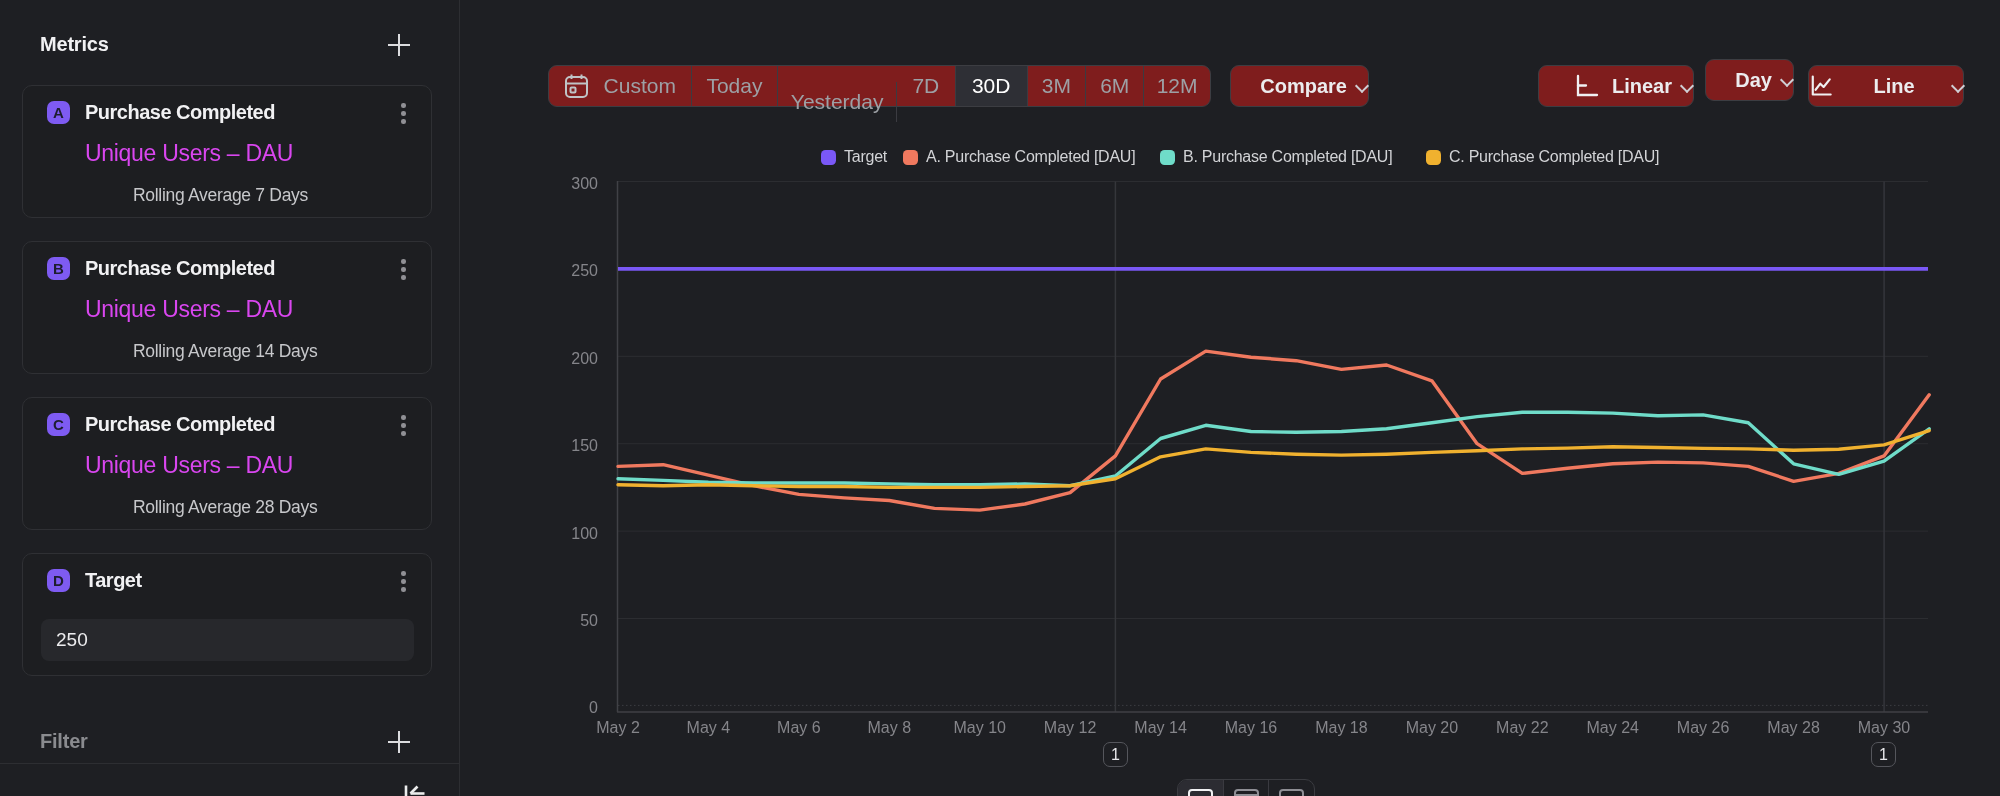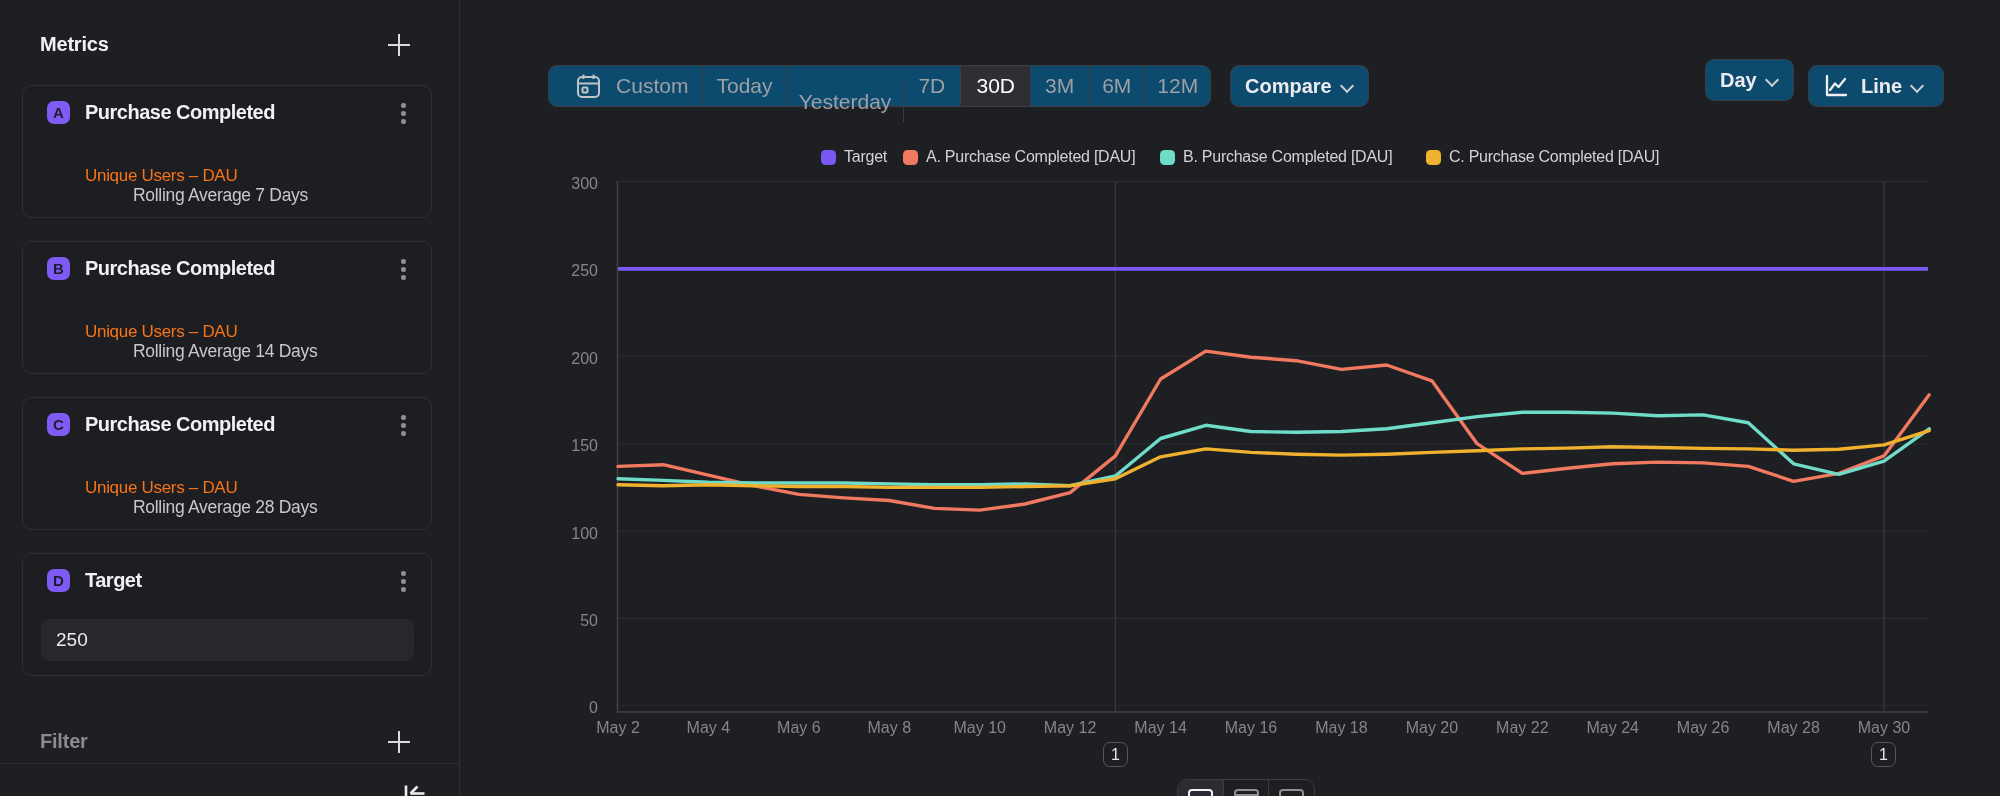--- a/index.html
+++ b/index.html
@@ -25,7 +25,7 @@
 #sdivider { position:absolute; left:0; top:763px; width:460px; height:1px; background:#2d2e32; }
 
 
-.btn { position:absolute; height:42px; border:1.5px solid #3c3d42; border-radius:9px; background:#0c4a6e;padding-left:14px; }
+.btn { position:absolute; height:42px; border:1.5px solid #3c3d42; border-radius:9px; background:#7f1d1d; }
 #seg { left:548px; top:65px; width:663px; display:flex; }
 #seg .s { height:100%; border-right:1.5px solid #3b3b41; color:#9da0a5; font-size:21px; display:flex; align-items:center; justify-content:center; }
 #seg .s:last-child { border-right:none; }

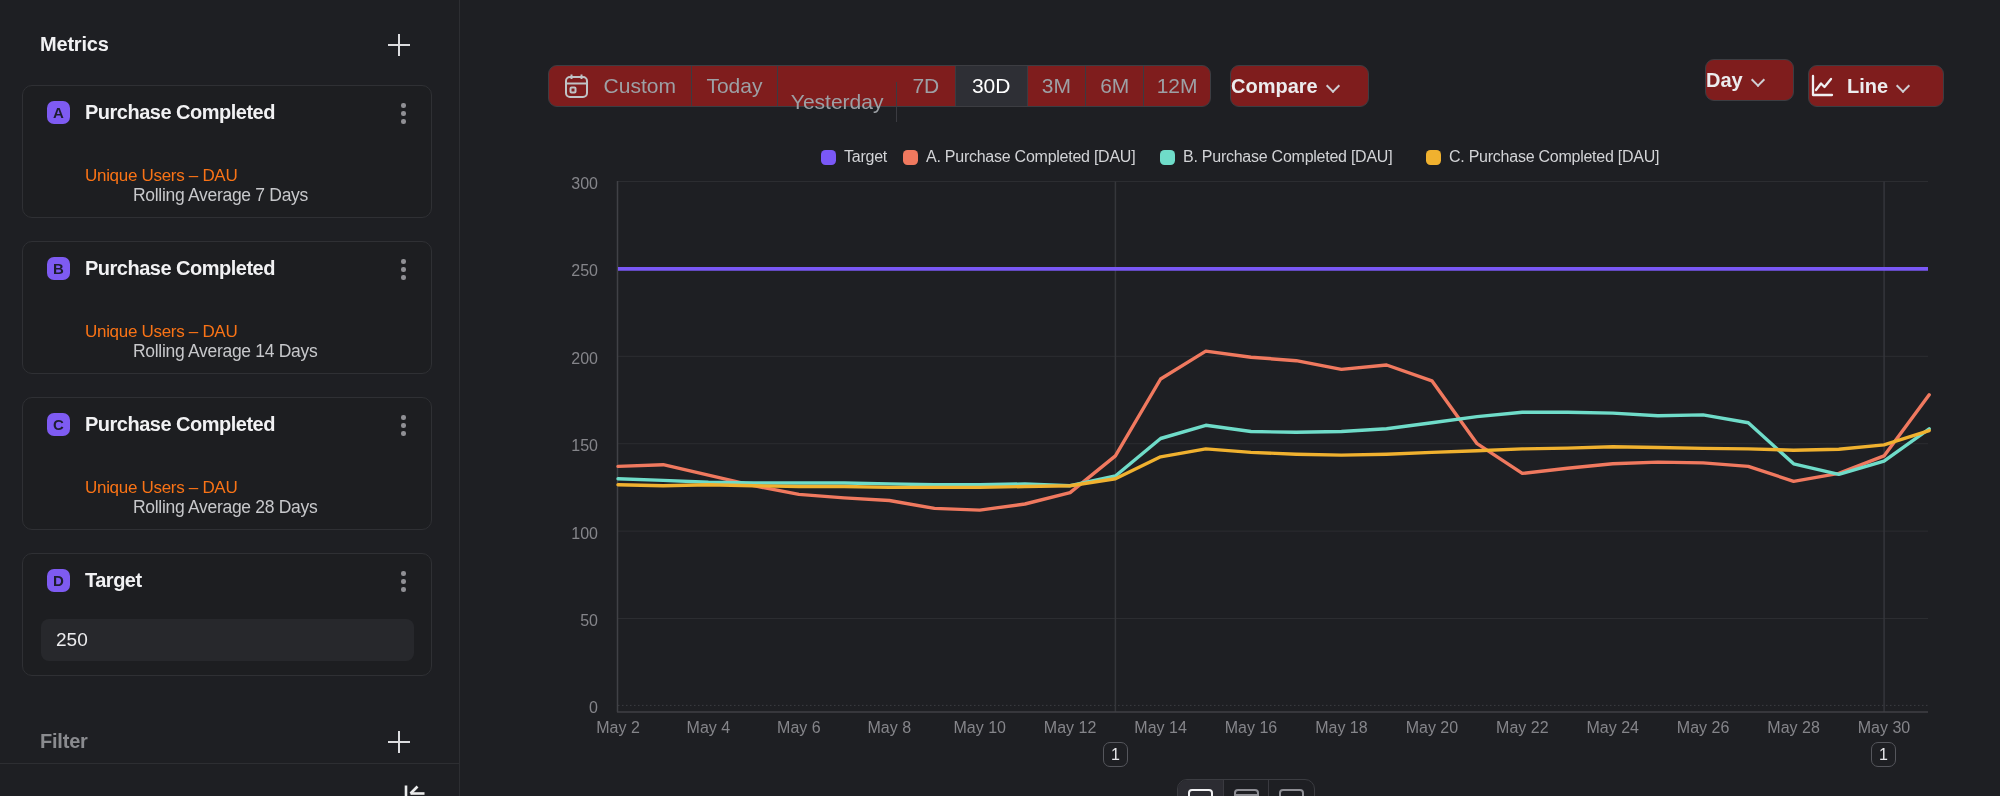--- a/index.html
+++ b/index.html
@@ -32,7 +32,7 @@
 #seg .on { background:#2e2f35; color:#ffffff; }
 .chev { display:inline-block; width:11px; height:11px; margin-left:10px; position:relative; top:-3px; }
 .chev:before { content:""; position:absolute; left:0; top:3px; width:8px; height:8px; border-right:2.2px solid #cfcfd4; border-bottom:2.2px solid #cfcfd4; transform:rotate(45deg); }
-.tbtn { color:#ececee; font-size:20px; font-weight:700; display:flex; align-items:center; justify-content:flex-start; }
+.tbtn { color:#ececee; font-size:20px; font-weight:700; display:flex; align-items:center; justify-content:flex-end; }
 
 
 .leg { position:absolute; top:148px; display:flex; align-items:center; font-size:16px; color:#d2d3d6; letter-spacing:-0.25px; }

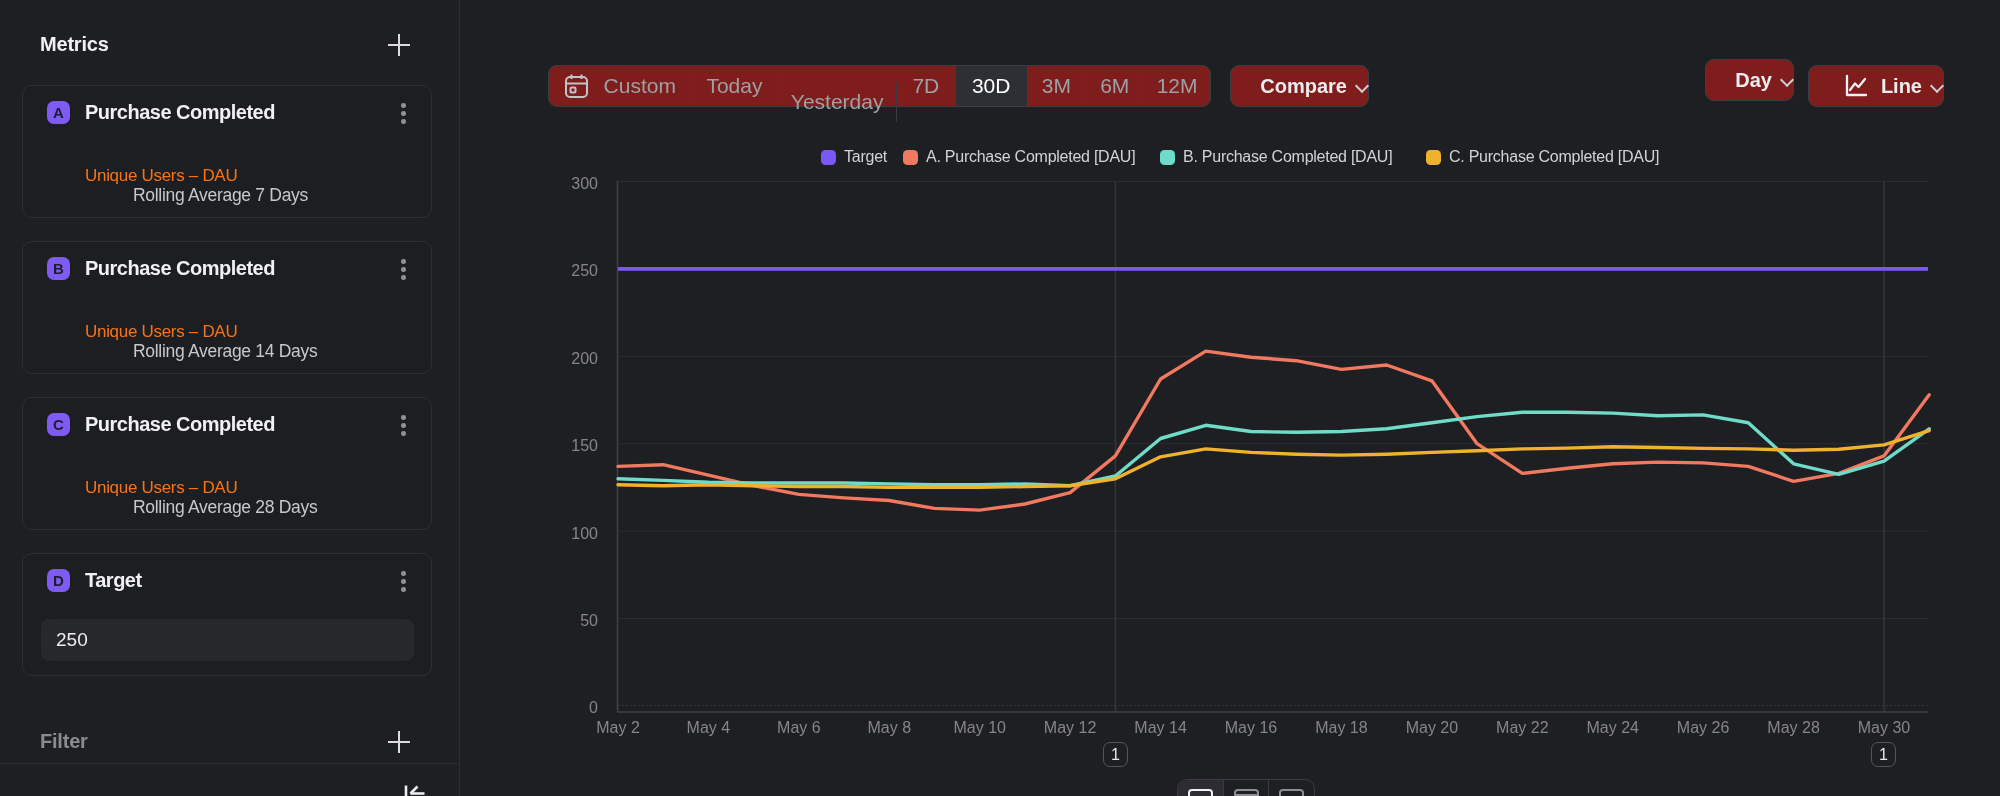--- a/index.html
+++ b/index.html
@@ -131,6 +131,15 @@
 </div>
 <div class="btn tbtn" style="left:1230px; top:65px; width:139px;">Compare<span class="chev"></span></div>
 
+<div class="btn tbtn" style="left:1538px; top:65px; width:156px;">
+  <svg width="26" height="26" viewBox="0 0 26 26" style="margin-right:12px;">
+        <g fill="none" stroke="#f0f0f2" stroke-width="2.3" stroke-linecap="round">
+          <path d="M4 3 V22 H23"></path>
+          <path d="M4 12.5 H12"></path>
+        </g>
+      </svg>
+  Linear<span class="chev"></span>
+</div>
 <div class="btn tbtn" style="left:1705px; top:59px; width:89px;">Day<span class="chev"></span></div>
 <div class="btn tbtn" style="left:1808px; top:65px; width:136px;">
   <svg width="26" height="26" viewBox="0 0 26 26" style="margin-right:12px;">

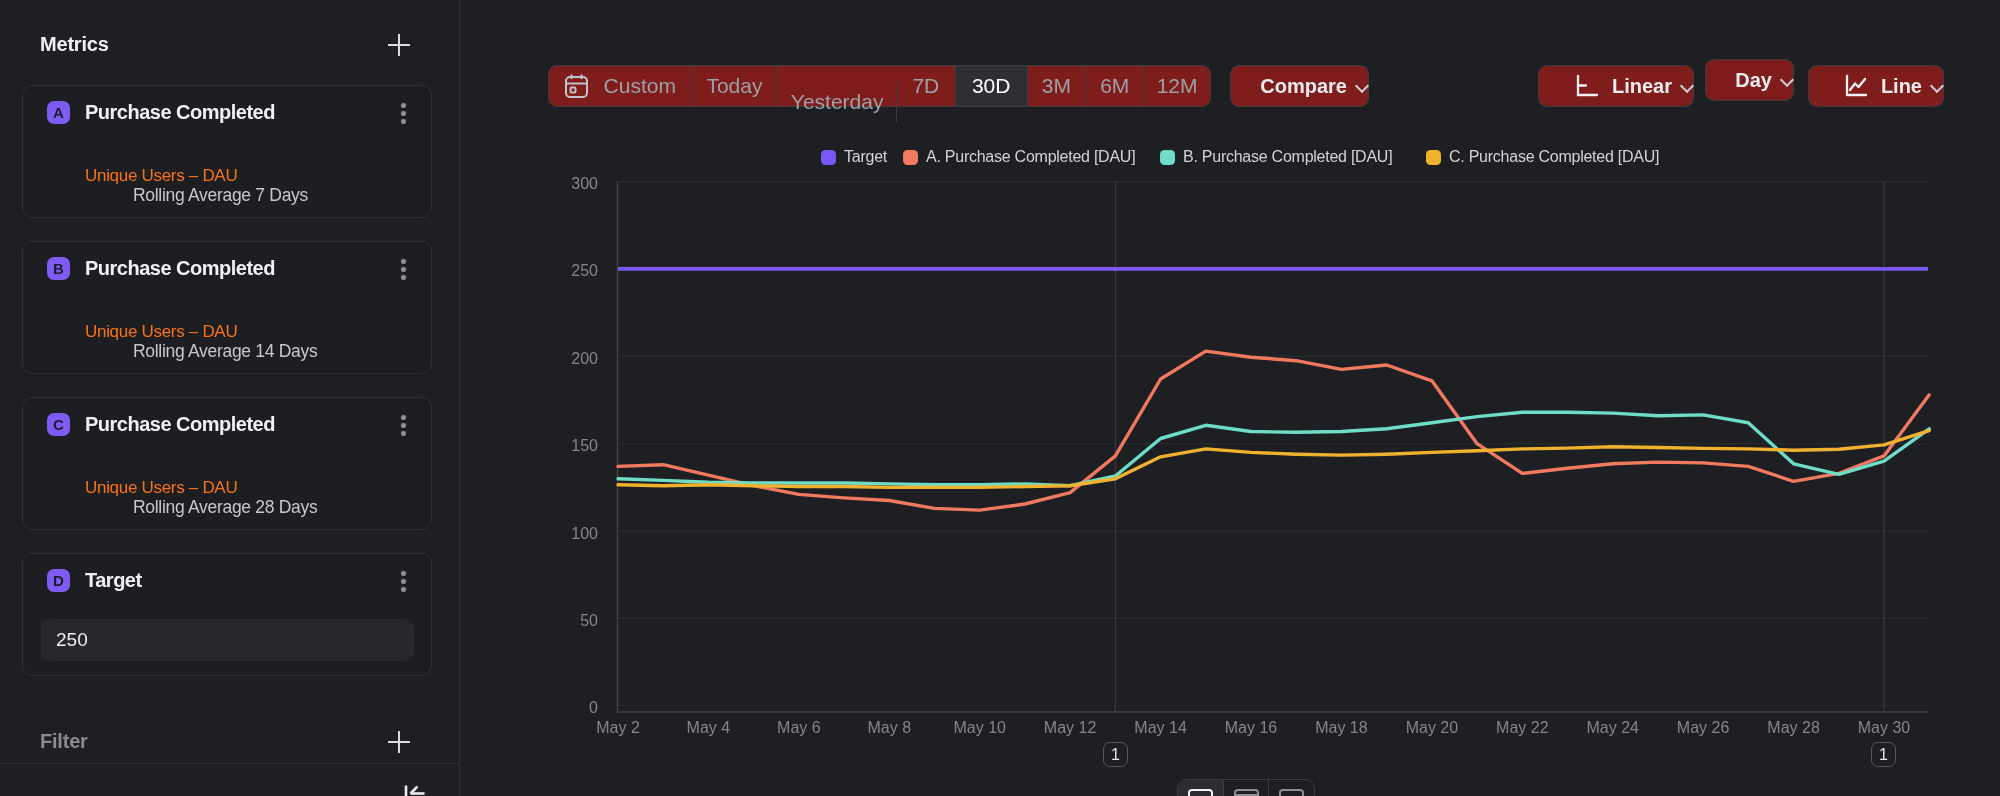--- a/index.html
+++ b/index.html
@@ -141,7 +141,7 @@
   Linear<span class="chev"></span>
 </div>
 <div class="btn tbtn" style="left:1705px; top:59px; width:89px;">Day<span class="chev"></span></div>
-<div class="btn tbtn" style="left:1808px; top:65px; width:136px;">
+<div class="btn tbtn" style="left:1808px; top:65px; width:156px;gap:28px;">
   <svg width="26" height="26" viewBox="0 0 26 26" style="margin-right:12px;">
         <g fill="none" stroke="#f0f0f2" stroke-width="2.3" stroke-linecap="round" stroke-linejoin="round">
           <path d="M4 3 V22 H23"></path>

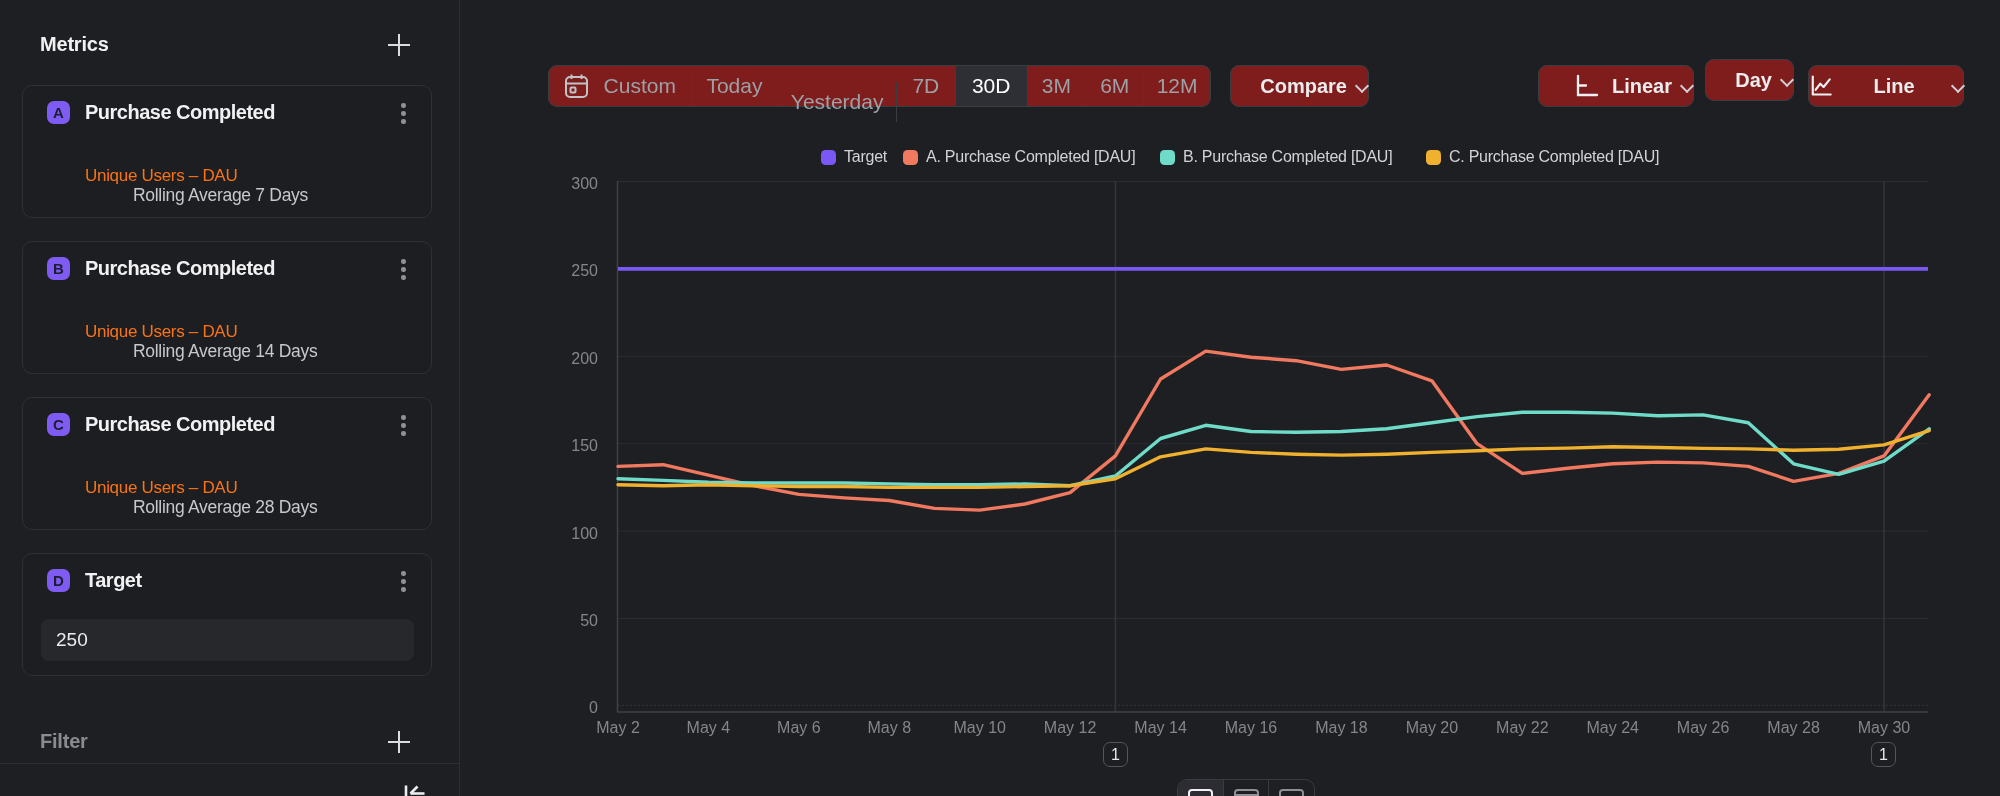--- a/index.html
+++ b/index.html
@@ -16,7 +16,7 @@
 .card { position:absolute; left:22px; width:410px; border:1.5px solid #2f3034; border-radius:10px; background:#1d1e21; }
 .badge { position:absolute; left:24px; top:15px; width:23px; height:23px; border-radius:7px; background:#7e5bf2; color:#1d1d30; font-size:15px; font-weight:700; text-align:center; line-height:23px; }
 .ctitle { position:absolute; left:62px; top:6px; font-size:20px; font-weight:700; color:#f1f1f3; line-height:40px; letter-spacing:-0.5px; }
-.sub1 { position:absolute; left:62px; top:56px; font-size:17px; color:#f97316; line-height:22px; letter-spacing:-0.3px;margin-top:23px; }
+.sub1 { position:absolute; left:62px; top:56px; font-size:23px; color:#d946ef; line-height:22px; letter-spacing:-0.3px; }
 .sub2 { position:absolute; left:62px; top:98px; font-size:17.5px; color:#c7c8cb; line-height:22px; letter-spacing:-0.3px;margin-left:48px; }
 .kebab { position:absolute; right:25px; top:17px; width:5px; }
 .kebab i { display:block; width:4.5px; height:4.5px; border-radius:50%; background:#909095; margin-bottom:3.6px; }

